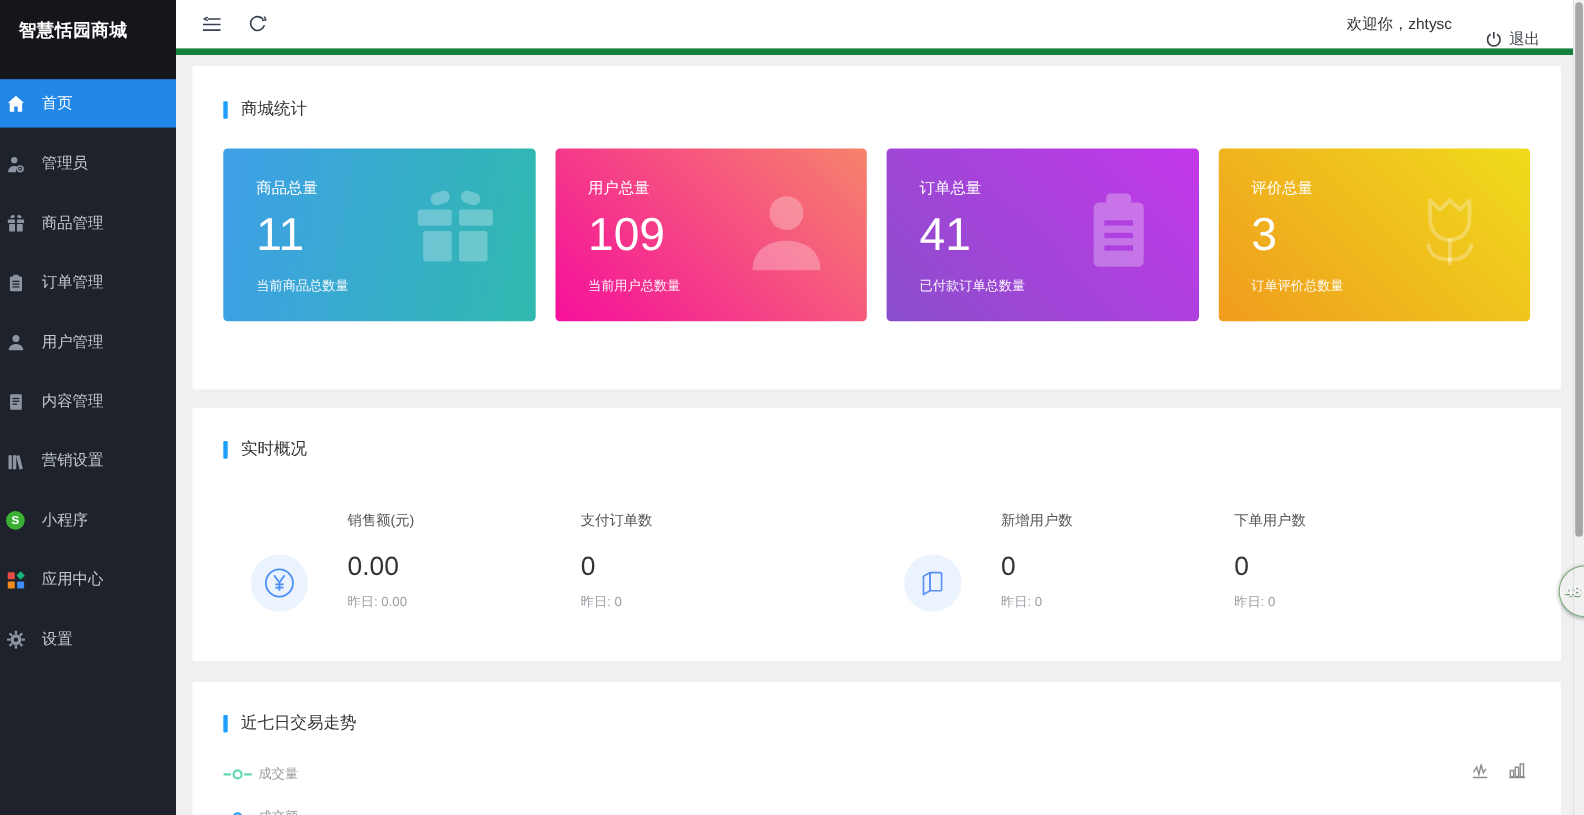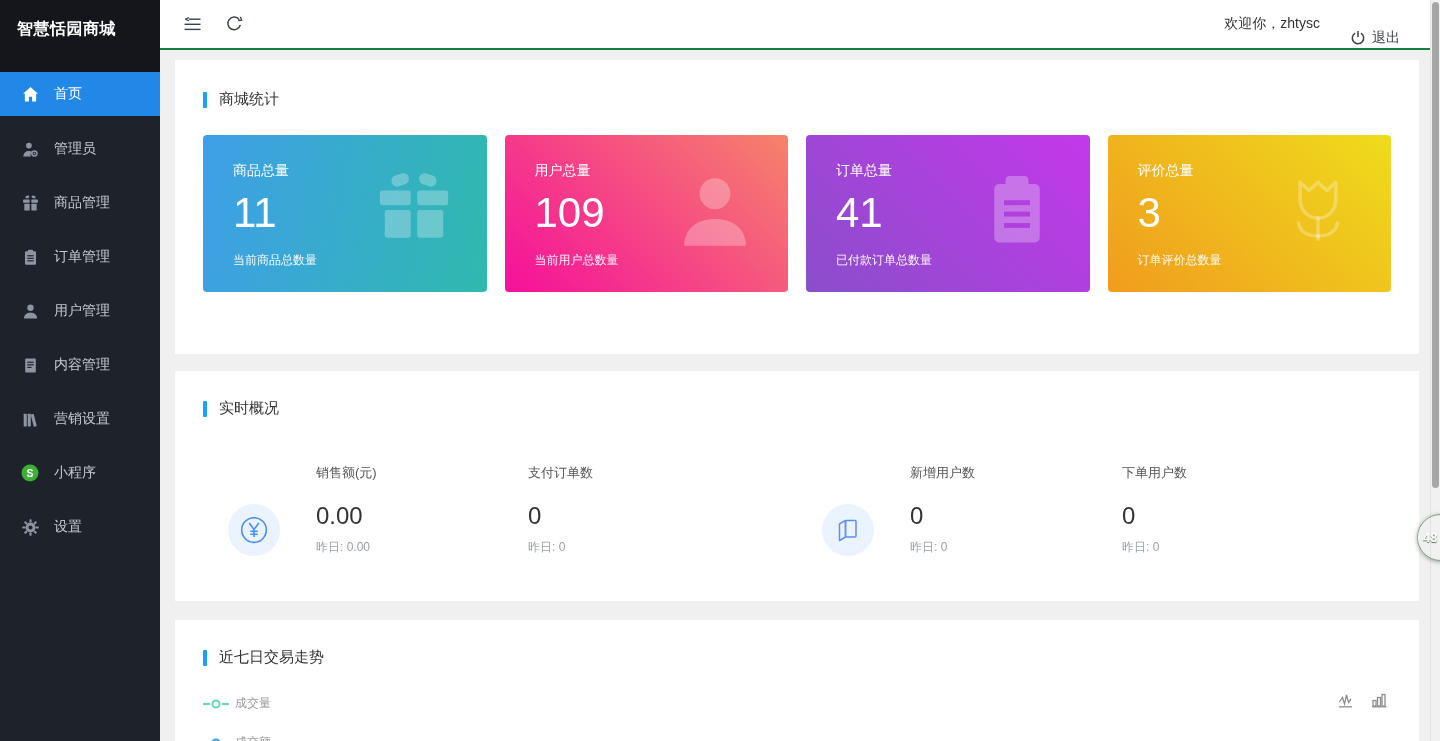--- a/index.html
+++ b/index.html
@@ -17,7 +17,7 @@
   .menu-item.active { height:44px; margin-bottom:6px; color:#fff; }
   .menu-item.active .mi-icon { color:#fff; }
   
-  .header { position:absolute; left:160px; top:0; width:1280px; height:50px; background:#fff; border-bottom:2px solid #15803d; box-sizing:border-box; display:flex; align-items:center; padding:0 40px 0 22px; z-index:4; }
+  .header { position:absolute; left:160px; top:0; width:1280px; height:50px; background:#fff; border-bottom:6px solid #15803d; box-sizing:border-box; display:flex; align-items:center; padding:0 40px 0 22px; z-index:4; }
   .h-icon { width:20px; height:20px; margin-right:22px; color:#36414f; cursor:pointer; display:flex; align-items:center; justify-content:center; }
   .h-right { margin-left:auto; display:flex; align-items:center; gap:30px; font-size:14px; color:#333; }
   .logout { display:flex; align-items:center; gap:6px; color:#3c4148; cursor:pointer;margin-top:28px; }

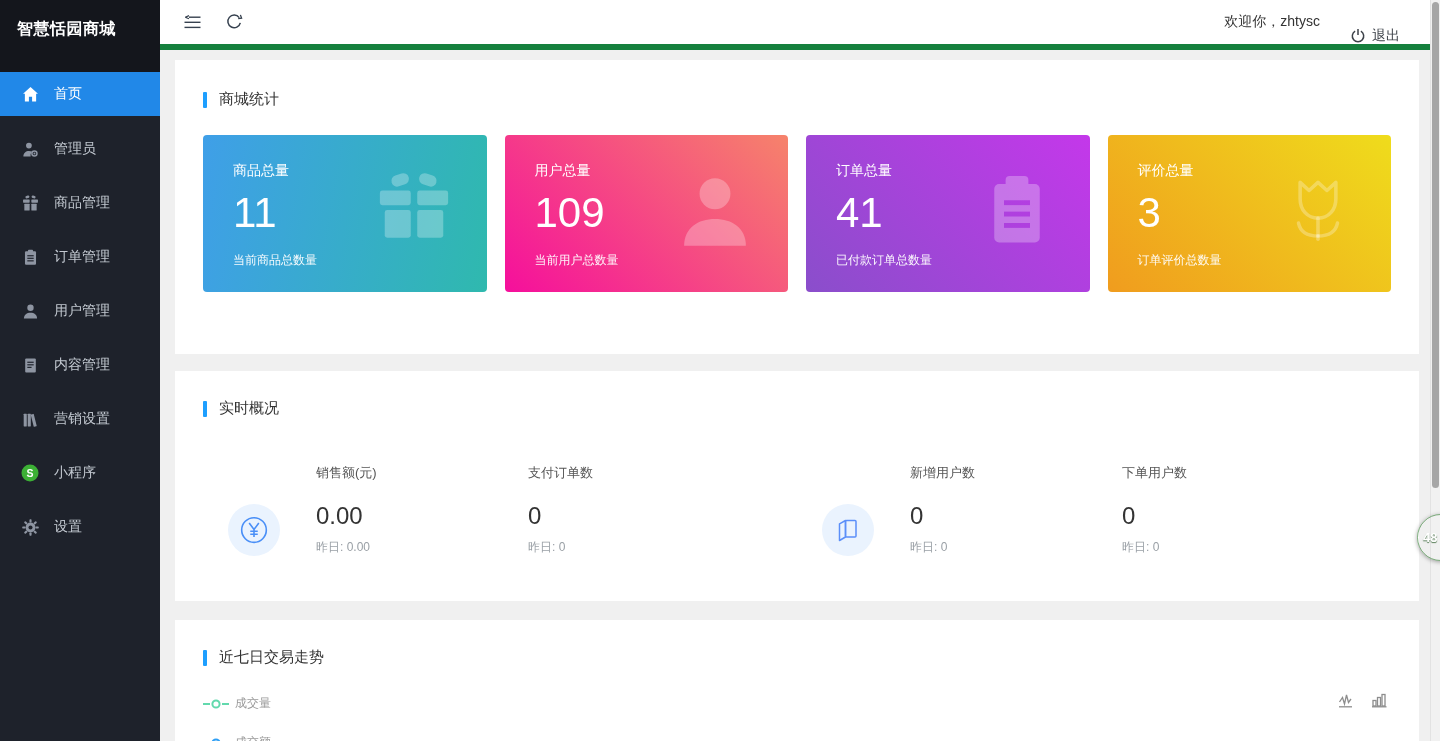--- a/index.html
+++ b/index.html
@@ -12,7 +12,7 @@
   
   .sidebar { position:absolute; left:0; top:0; width:160px; height:741px; background:#1e222b; z-index:5; }
   .logo { height:72px; line-height:58px; padding-left:17px; background:#14161c; color:#fff; font-size:16px; font-weight:bold; letter-spacing:.5px; }
-  .menu-item { display:flex; align-items:center; height:54px; padding-left:19px; color:#c3c9d1; font-size:14px; cursor:pointer; }
+  .menu-item { display:flex; align-items:center; height:54px; padding-left:3px; color:#c3c9d1; font-size:14px; cursor:pointer; }
   .menu-item .mi-icon { width:22px; height:22px; margin-right:13px; display:flex; align-items:center; justify-content:center; color:#8e95a2; }
   .menu-item.active { height:44px; margin-bottom:6px; color:#fff; }
   .menu-item.active .mi-icon { color:#fff; }

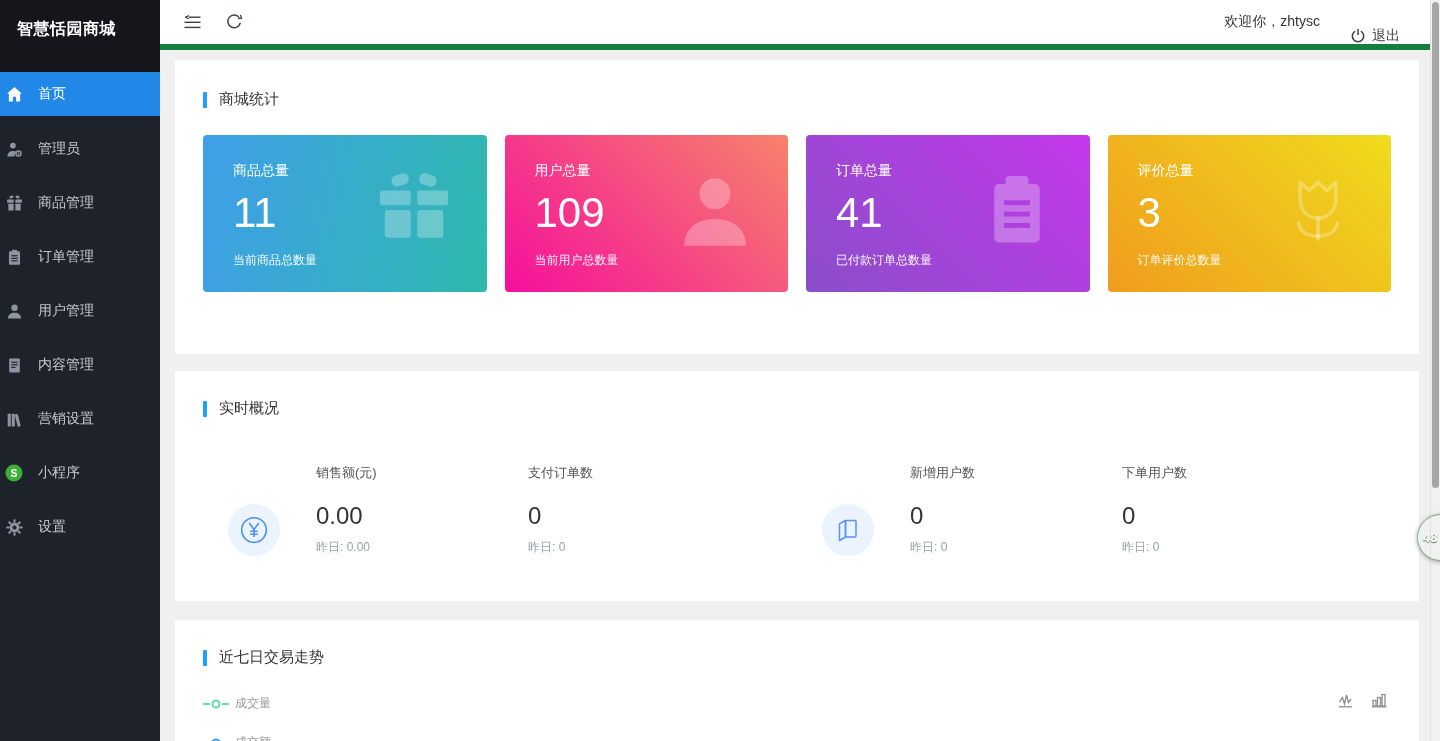--- a/index.html
+++ b/index.html
@@ -157,6 +157,17 @@
     <span class="mi-label">小程序</span>
   </div>
 
+  <div class="menu-item">
+    <span class="mi-icon">
+      <svg width="17" height="17" viewBox="0 0 16 16">
+          <rect x="1" y="1.2" width="6" height="6" rx="0.8" fill="#E54D42"></rect>
+          <path d="M12 0.4 L15.6 4 L12 7.6 L8.4 4 Z" fill="#16B777"></path>
+          <rect x="1" y="9" width="6" height="6" rx="0.8" fill="#F08C1F"></rect>
+          <rect x="9" y="9" width="6" height="6" rx="0.8" fill="#3E8EF7"></rect>
+        </svg>
+    </span>
+    <span class="mi-label">应用中心</span>
+  </div>
 
   <div class="menu-item">
     <span class="mi-icon">

